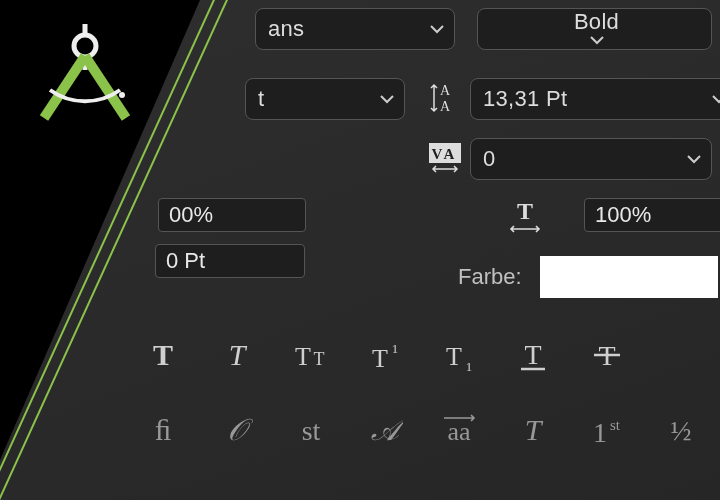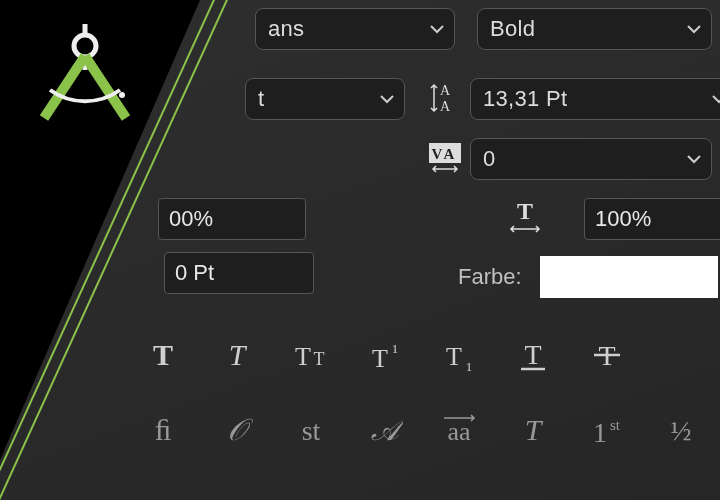--- a/index.html
+++ b/index.html
@@ -76,7 +76,7 @@
           <path d="M3 3 L9 9 L15 3" stroke="#ccc" stroke-width="2" fill="none"></path>
         </svg>
     </div>
-    <div class="dropdown" style="left:477px; top:8px; width:235px;">
+    <div class="dropdown" style="left:477px; top:8px; width:235px;flex-direction:column;">
       <span class="txt">Bold</span>
       <svg class="caret" viewBox="0 0 18 12">
           <path d="M3 3 L9 9 L15 3" stroke="#ccc" stroke-width="2" fill="none"></path>

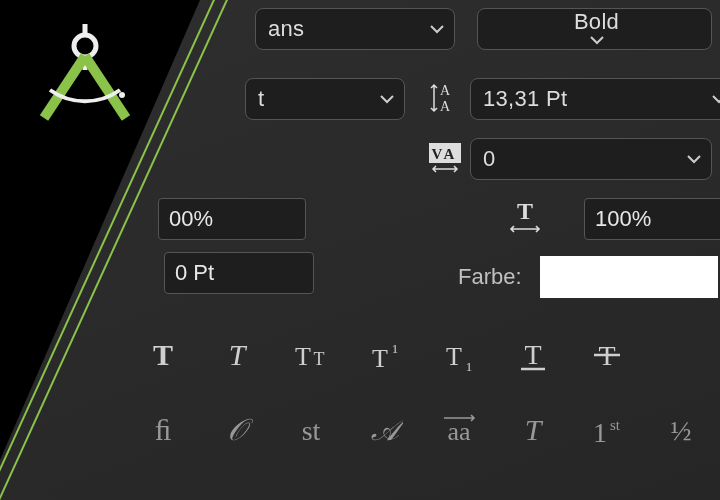--- a/index.html
+++ b/index.html
@@ -44,7 +44,7 @@
     border: 1px solid #555;
     border-radius: 4px;
     padding: 0 10px;
-    height: 42px;
+    height: 34px;
   }
   .textbox .txt { color: #e8e8e8; font-size: 22px; }
 

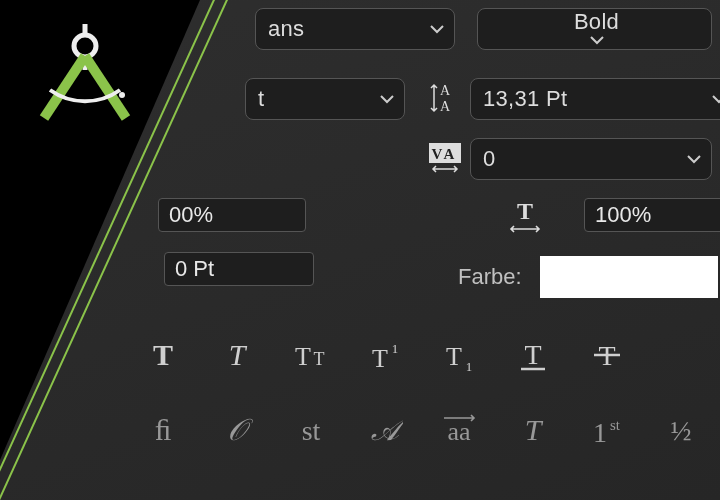--- a/index.html
+++ b/index.html
@@ -132,7 +132,7 @@
       <span class="txt">100%</span>
     </div>
 
-    <div class="textbox" style="left:155px; top:252px; width:150px;margin-left:9px;">
+    <div class="textbox" style="left:155px; top:244px; width:150px;">
       <span class="txt">0 Pt</span>
     </div>
     <span class="label" style="left:458px; top:264px;">Farbe:</span>

